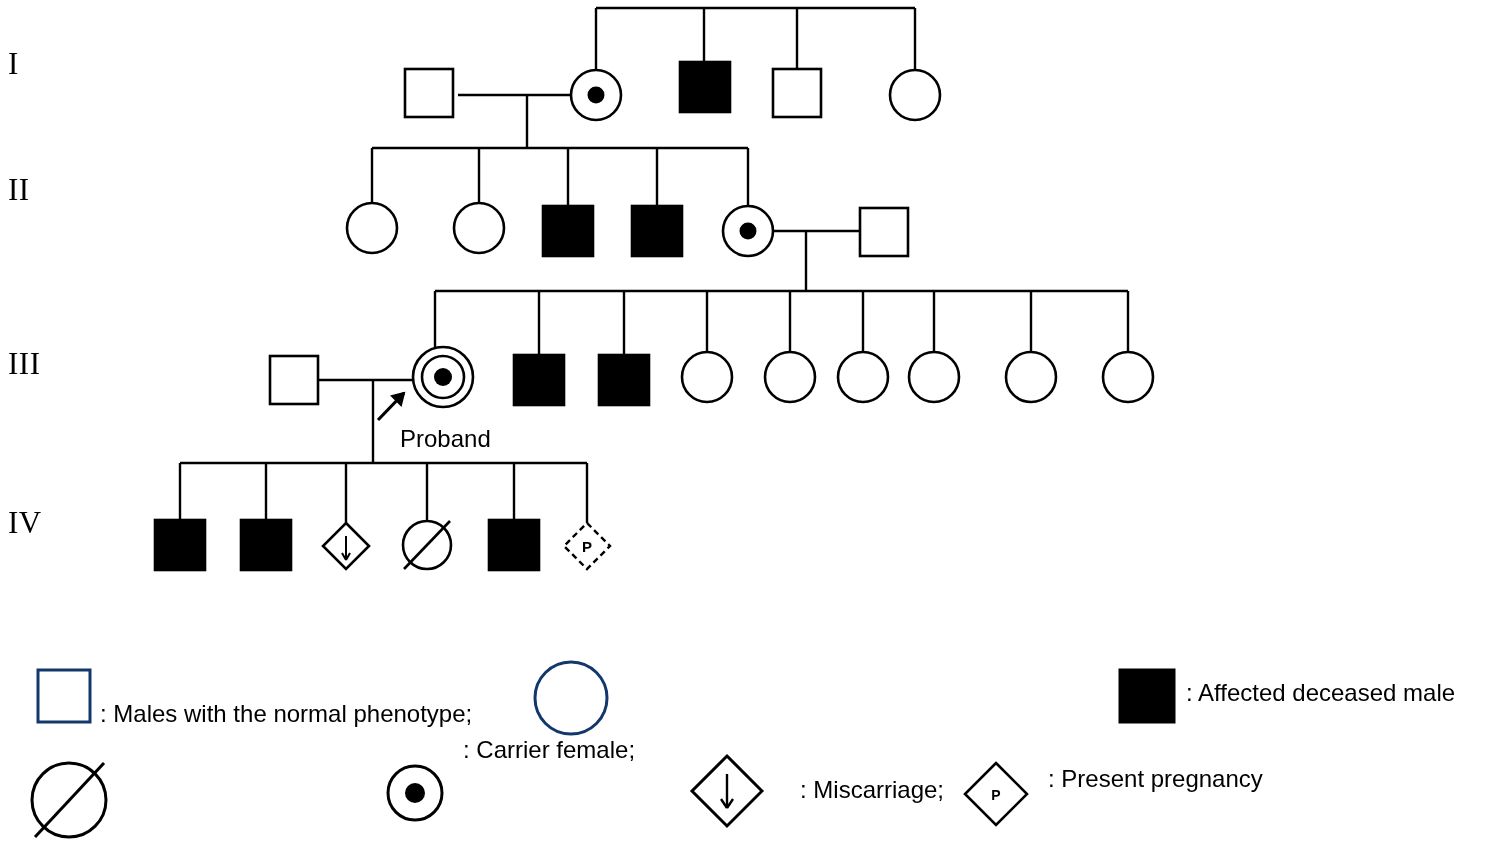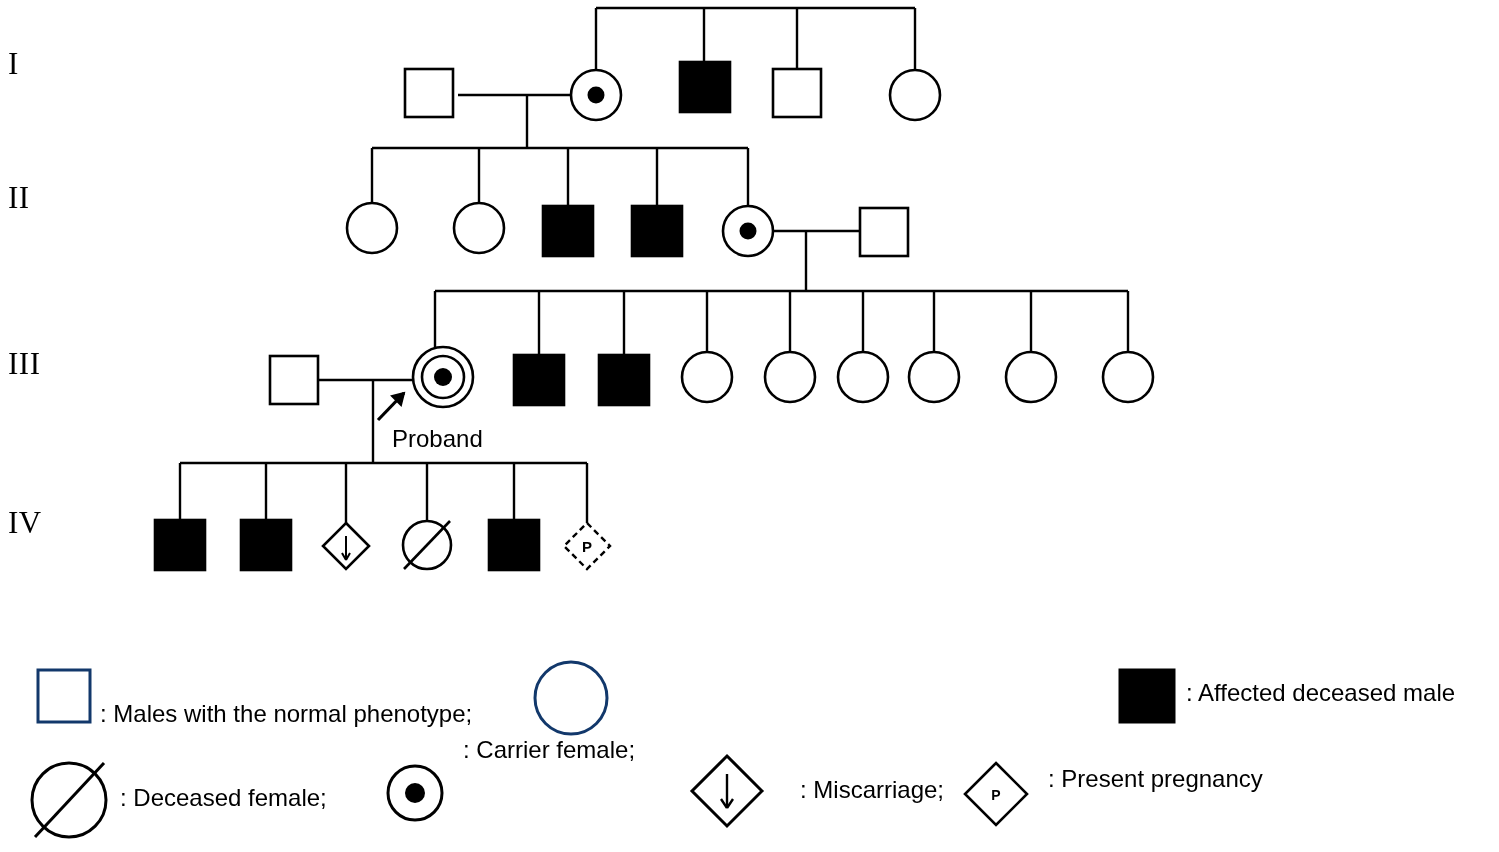--- a/index.html
+++ b/index.html
@@ -54,7 +54,7 @@
 <div id="page">
 
   <div class="gen-label" style="left:8px; top:46px;">I</div>
-  <div class="gen-label" style="left:8px; top:180px;">II</div>
+  <div class="gen-label" style="left:8px; top:172px;">II</div>
   <div class="gen-label" style="left:8px; top:346px;">III</div>
   <div class="gen-label" style="left:8px; top:505px;text-align:center;">IV</div>
 

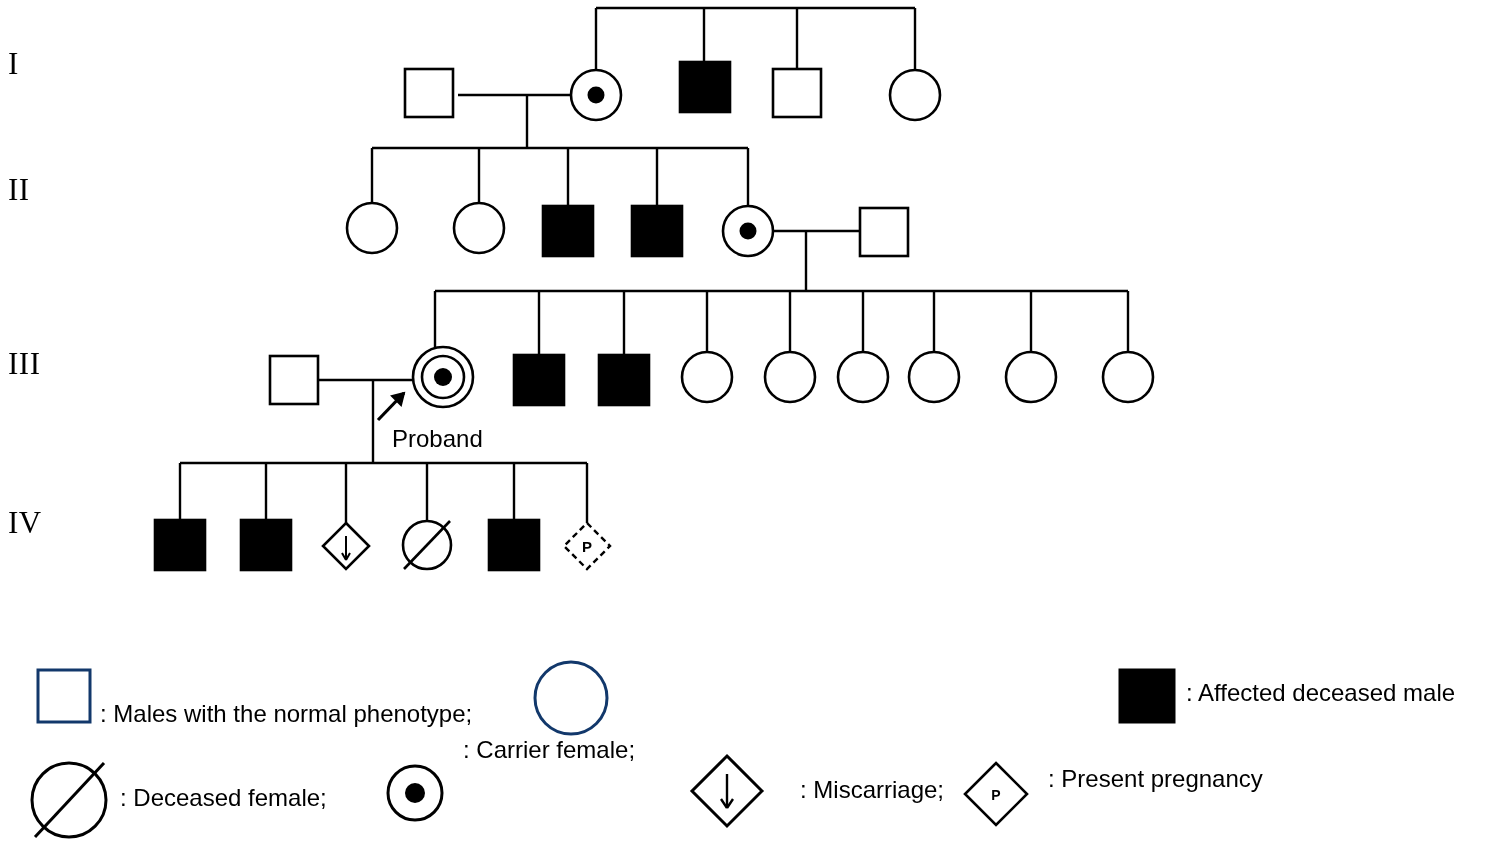--- a/index.html
+++ b/index.html
@@ -188,7 +188,7 @@
     </g>
   </svg>
 
-  <div class="proband-label" style="left:392px; top:425px;">Proband</div>
+  <div class="proband-label" style="left:400px; top:425px;">Proband</div>
 
   <svg class="legend-sym" style="left:34px; top:666px;" width="64" height="62">
     <rect x="4" y="4" width="52" height="52" fill="#ffffff" stroke="#12386b" stroke-width="3"></rect>

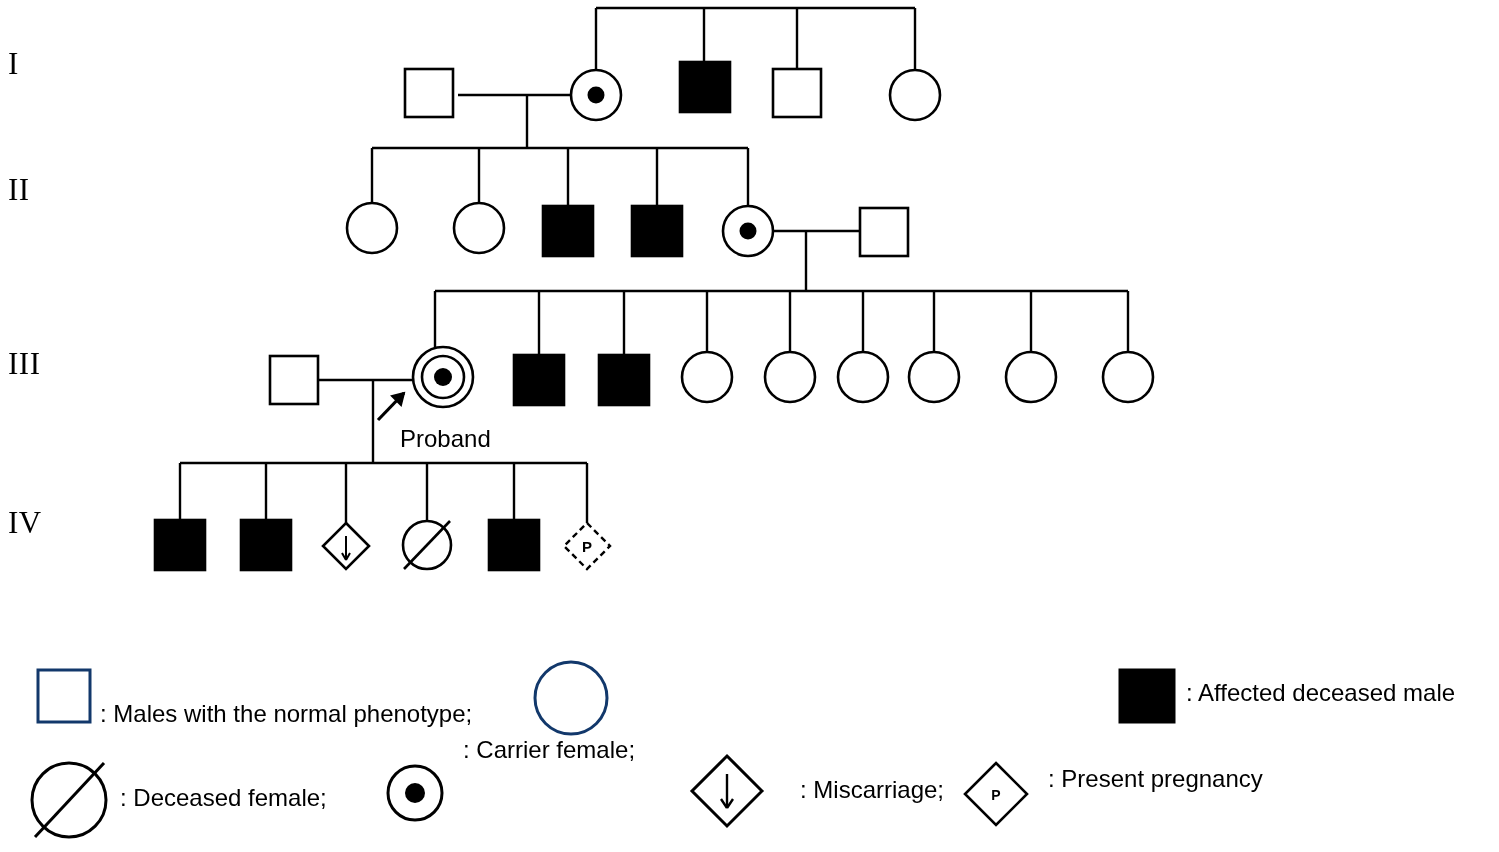--- a/index.html
+++ b/index.html
@@ -208,7 +208,6 @@
     <circle cx="45" cy="45" r="37" fill="#ffffff" stroke="#000000" stroke-width="3"></circle>
     <path d="M11 82 L80 8" stroke="#000000" stroke-width="3"></path>
   </svg>
-  <div class="legend-text" style="left:120px; top:784px;">: Deceased female;</div>
 
   <svg class="legend-sym" style="left:381px; top:763px;" width="68" height="68">
     <circle cx="34" cy="30" r="27" fill="#ffffff" stroke="#000000" stroke-width="3"></circle>

